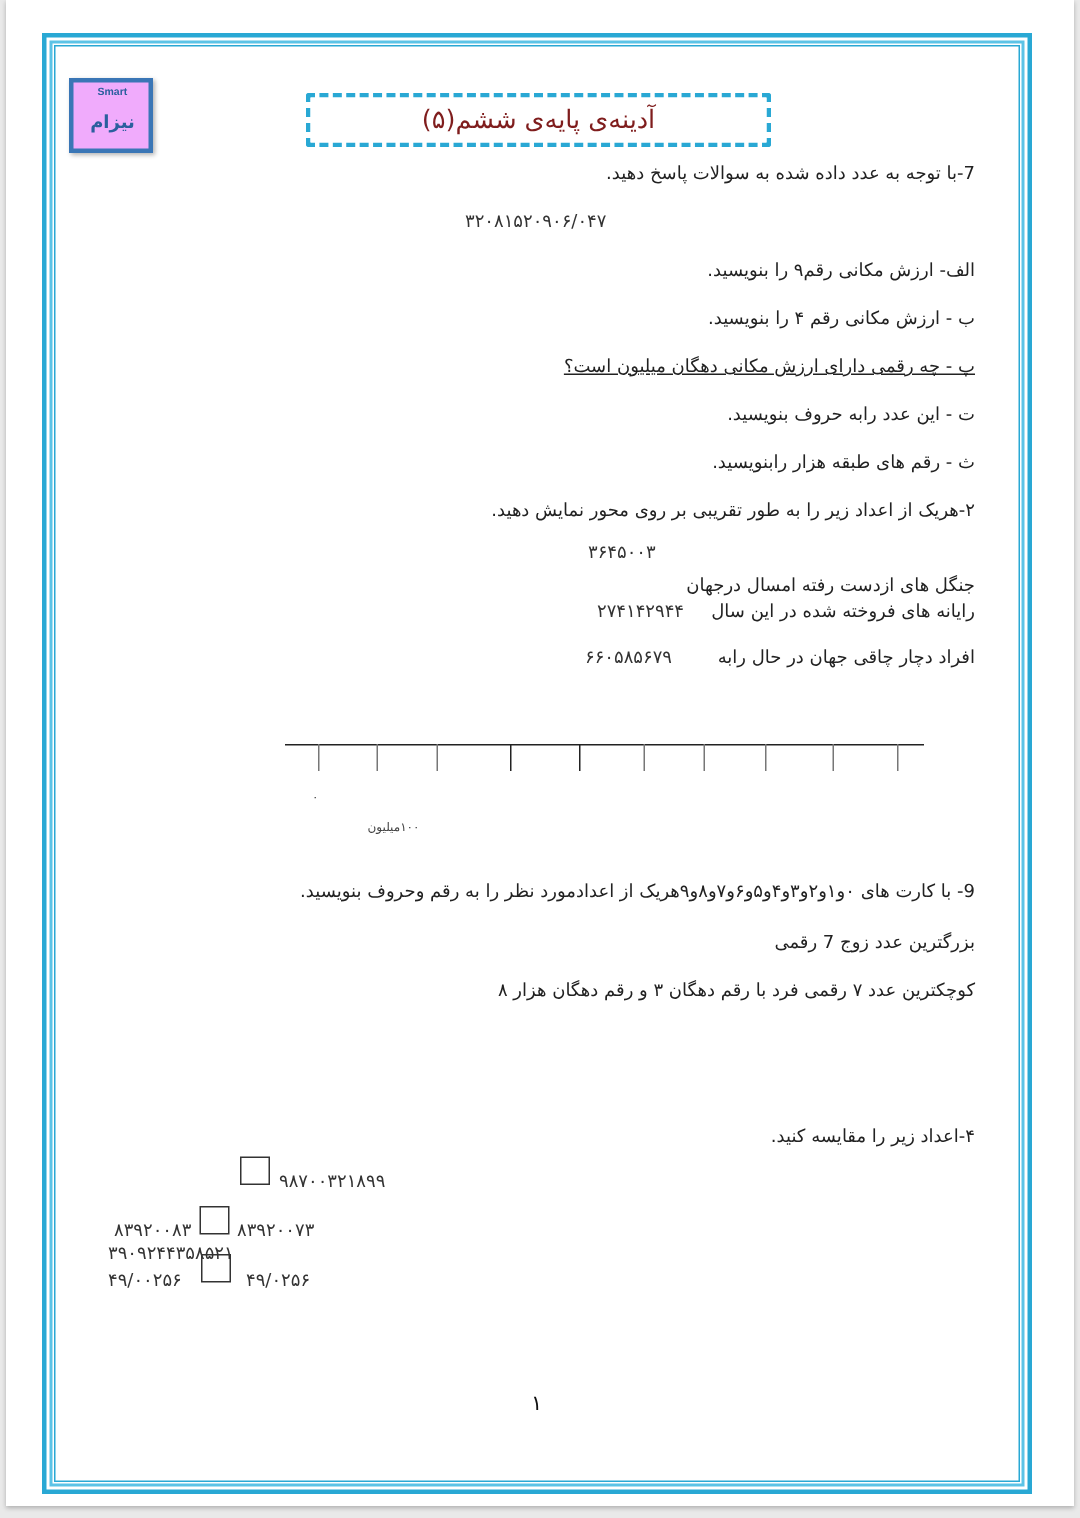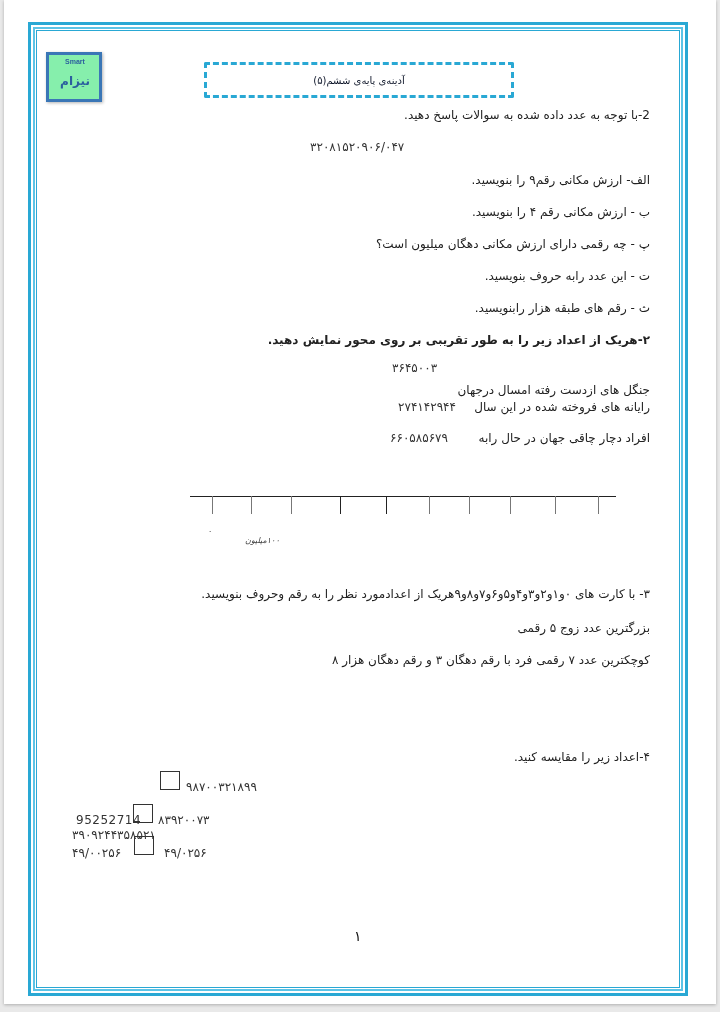--- a/index.html
+++ b/index.html
@@ -25,7 +25,7 @@
   }
   .logo {
     position:absolute; left:46px; top:52px; width:56px; height:50px;
-    border:3px solid #3a76b6; box-sizing:border-box; background:#86efac;
+    border:3px solid #3a76b6; box-sizing:border-box; background:#f0abfc;
     box-shadow:1px 1px 3px rgba(0,0,0,0.3);
   }
   .logo .smart { position:absolute; top:3px; left:16px; font-size:7px; font-weight:bold; color:#2b5f9e; font-family:"Liberation Sans", sans-serif; }

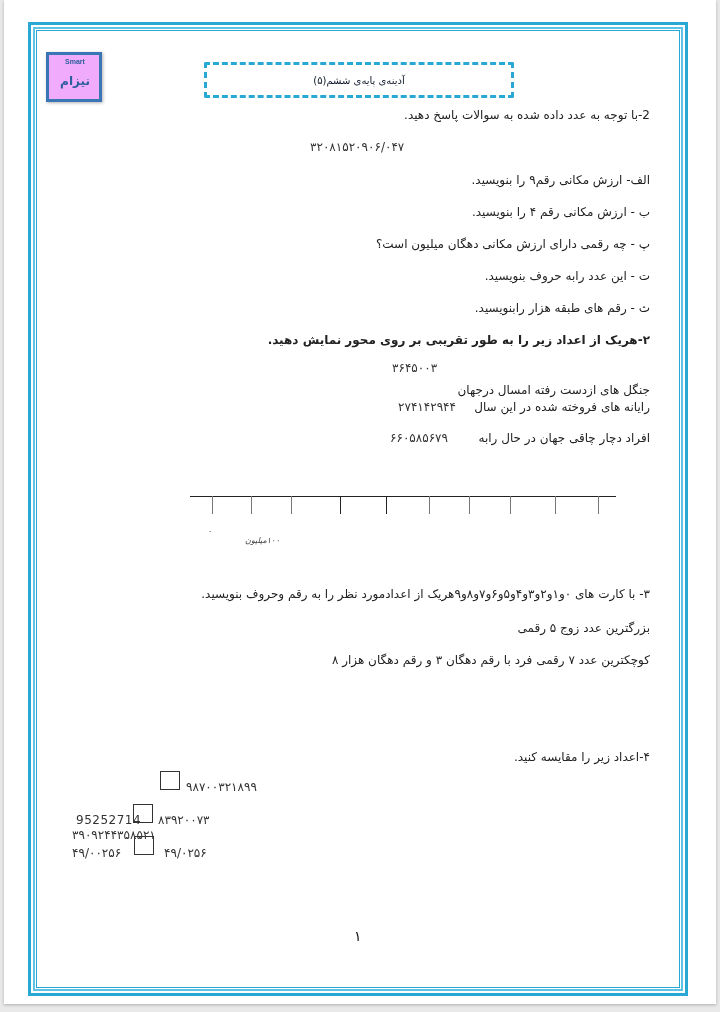--- a/index.html
+++ b/index.html
@@ -35,7 +35,7 @@
     border:3px dashed #29a8d4; box-sizing:border-box; border-radius:2px;
     display:flex; align-items:center; justify-content:center;
   }
-  .title-box span { font-size:10px; color:#0f172a; direction:rtl; }
+  .title-box span { font-size:17px; color:#7f1d1d; direction:rtl; }
   .txt { position:absolute; direction:rtl; font-size:12px; color:#222; white-space:nowrap; }
   .num { position:absolute; font-size:12px; color:#333; white-space:nowrap; letter-spacing:0.5px; direction:ltr; }
   .axis-line { position:absolute; left:190px; top:496px; width:426px; height:1px; background:#222; }

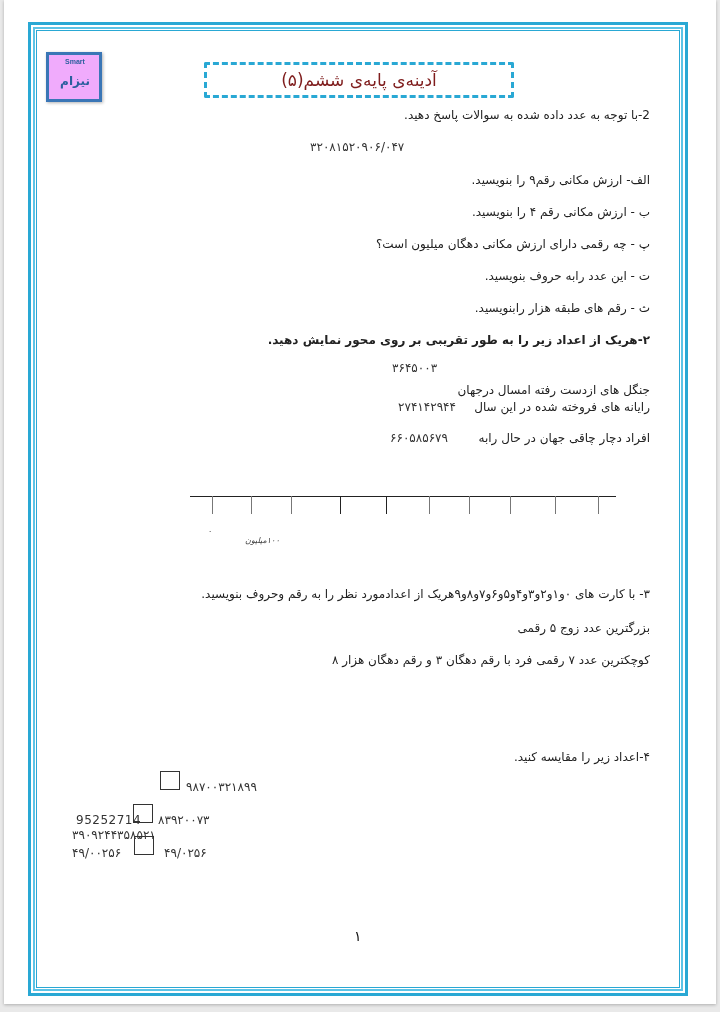--- a/index.html
+++ b/index.html
@@ -61,7 +61,7 @@
   <span>آدینه‌ی پایه‌ی ششم(۵)</span>
 </div>
 
-<div class="txt" style="right:70px; top:108px;">2-با توجه به عدد داده شده به سوالات پاسخ دهید.</div>
+<div class="txt" style="right:70px; top:108px;">7-با توجه به عدد داده شده به سوالات پاسخ دهید.</div>
 <div class="num" style="left:310px; top:140px;">۳۲۰۸۱۵۲۰۹۰۶/۰۴۷</div>
 <div class="txt" style="right:70px; top:173px;">الف- ارزش مکانی رقم۹ را بنویسید.</div>
 <div class="txt" style="right:70px; top:205px;">ب - ارزش مکانی رقم ۴ را بنویسید.</div>

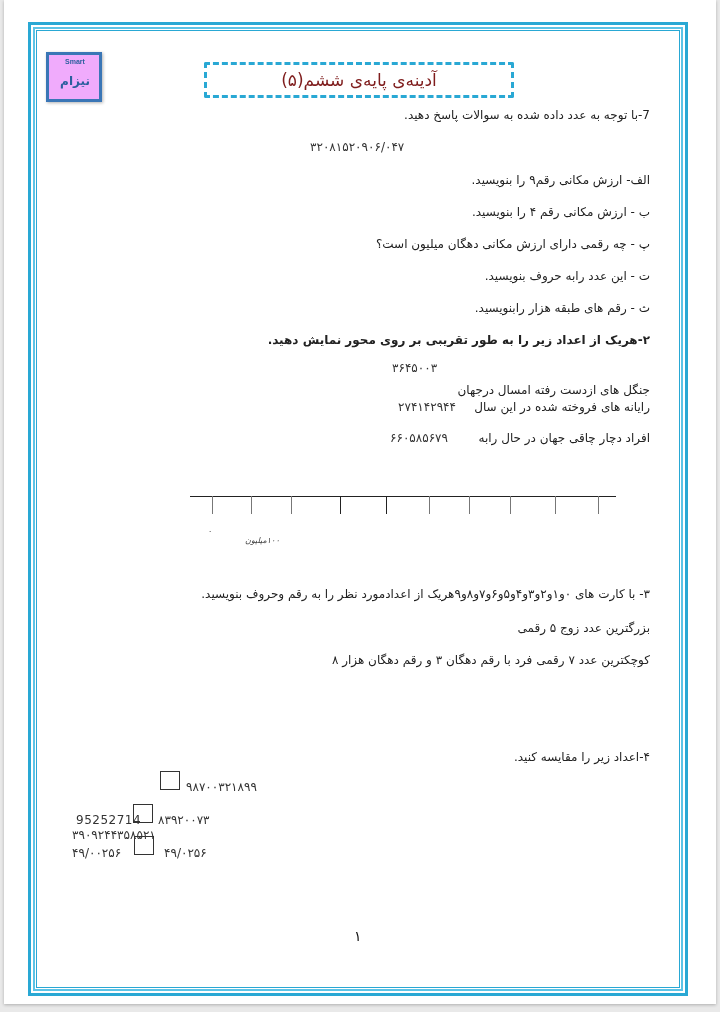--- a/index.html
+++ b/index.html
@@ -65,7 +65,7 @@
 <div class="num" style="left:310px; top:140px;">۳۲۰۸۱۵۲۰۹۰۶/۰۴۷</div>
 <div class="txt" style="right:70px; top:173px;">الف- ارزش مکانی رقم۹ را بنویسید.</div>
 <div class="txt" style="right:70px; top:205px;">ب - ارزش مکانی رقم ۴ را بنویسید.</div>
-<div class="txt" style="right:70px; top:237px;">پ - چه رقمی دارای ارزش مکانی دهگان میلیون است؟</div>
+<div class="txt" style="right:70px; top:237px;text-decoration:underline;">پ - چه رقمی دارای ارزش مکانی دهگان میلیون است؟</div>
 <div class="txt" style="right:70px; top:269px;">ت - این عدد رابه حروف بنویسید.</div>
 <div class="txt" style="right:70px; top:301px;">ث - رقم های طبقه هزار رابنویسید.</div>
 

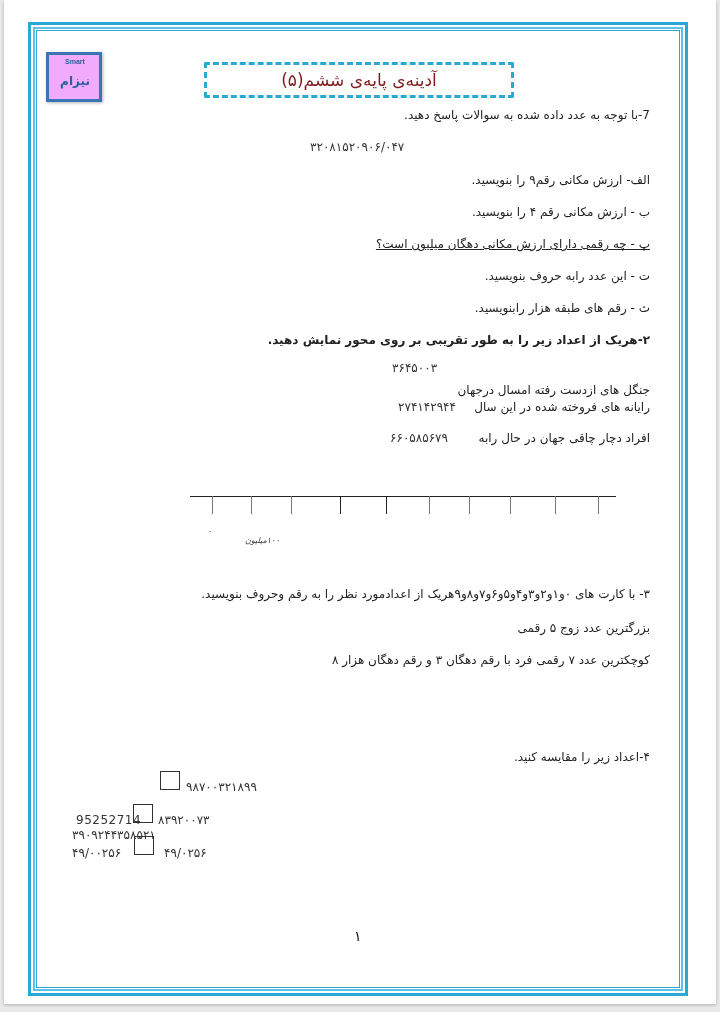--- a/index.html
+++ b/index.html
@@ -69,7 +69,7 @@
 <div class="txt" style="right:70px; top:269px;">ت - این عدد رابه حروف بنویسید.</div>
 <div class="txt" style="right:70px; top:301px;">ث - رقم های طبقه هزار رابنویسید.</div>
 
-<div class="txt" style="right:70px; top:333px;font-weight:bold;">۲-هریک از اعداد زیر را به طور تقریبی بر روی محور نمایش دهید.</div>
+<div class="txt" style="right:70px; top:333px;">۲-هریک از اعداد زیر را به طور تقریبی بر روی محور نمایش دهید.</div>
 <div class="txt" style="right:70px; top:383px;">جنگل های ازدست رفته امسال درجهان</div>
 <div class="num" style="left:392px; top:361px;">۳۶۴۵۰۰۳</div>
 <div class="txt" style="right:70px; top:400px;">رایانه های فروخته شده در این سال</div>

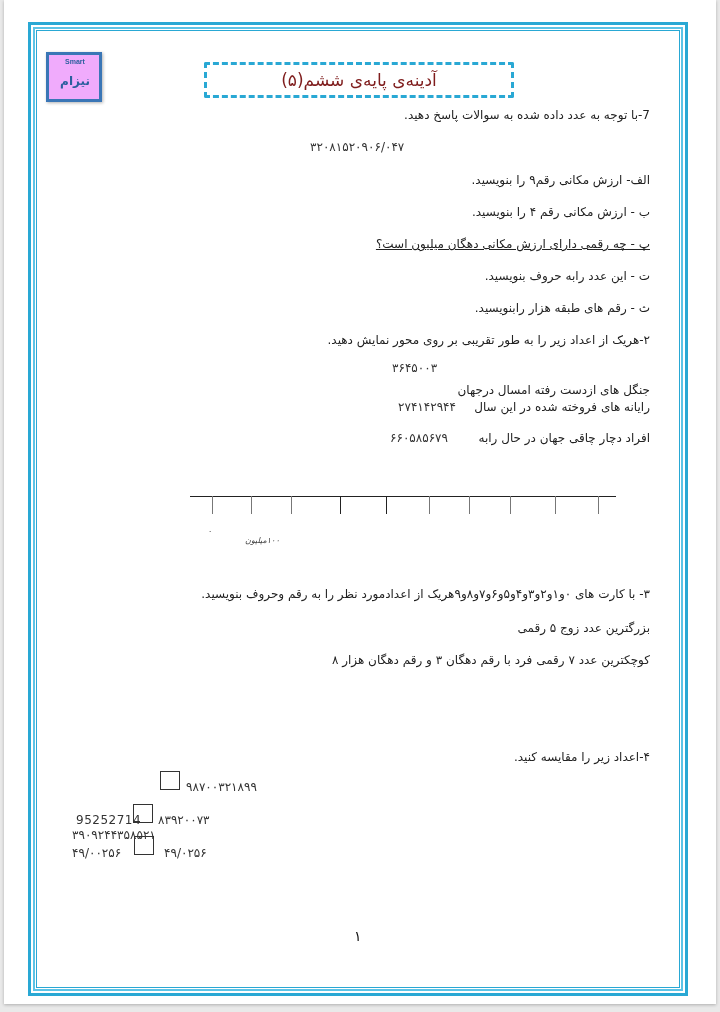--- a/index.html
+++ b/index.html
@@ -89,7 +89,7 @@
 <div class="tick" style="left:555px;"></div>
 <div class="tick" style="left:598px;"></div>
 <div class="axis-label" style="left:208px; top:527px;">۰</div>
-<div class="axis-label" style="left:245px; top:536px;font-style:italic;">۱۰۰میلیون</div>
+<div class="axis-label" style="left:245px; top:547px;">۱۰۰میلیون</div>
 
 <div class="txt" style="right:70px; top:587px;">۳- با کارت های ۰و۱و۲و۳و۴و۵و۶و۷و۸و۹هریک از اعدادمورد نظر را به رقم وحروف بنویسید.</div>
 <div class="txt" style="right:70px; top:621px;">بزرگترین عدد زوج ۵ رقمی</div>

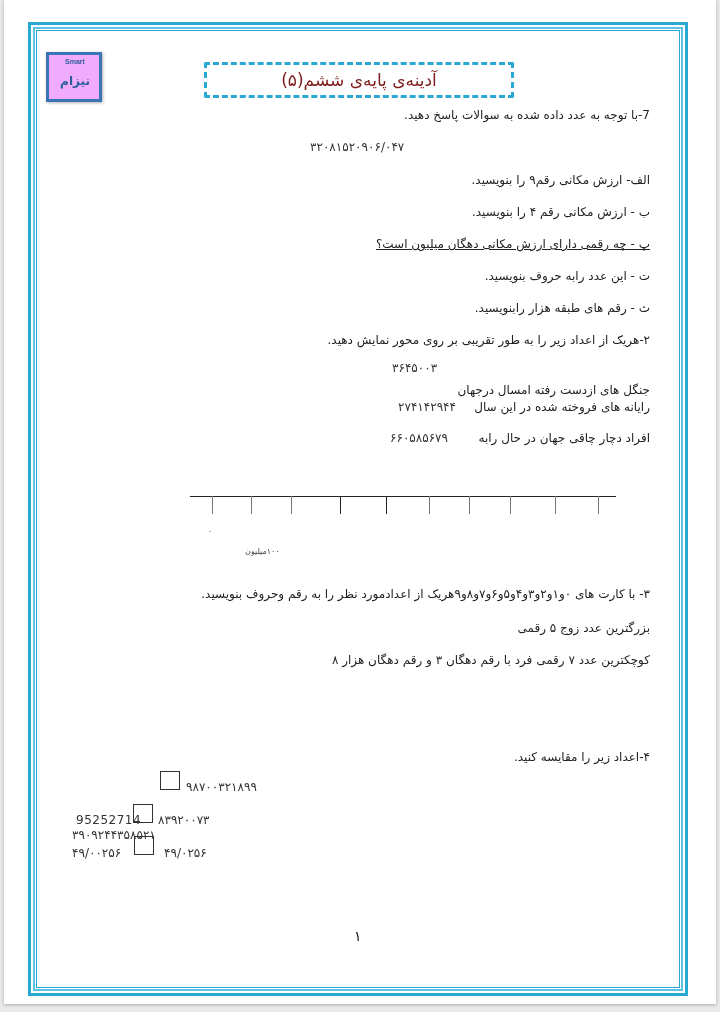--- a/index.html
+++ b/index.html
@@ -91,7 +91,7 @@
 <div class="axis-label" style="left:208px; top:527px;">۰</div>
 <div class="axis-label" style="left:245px; top:547px;">۱۰۰میلیون</div>
 
-<div class="txt" style="right:70px; top:587px;">۳- با کارت های ۰و۱و۲و۳و۴و۵و۶و۷و۸و۹هریک از اعدادمورد نظر را به رقم وحروف بنویسید.</div>
+<div class="txt" style="right:70px; top:587px;">9- با کارت های ۰و۱و۲و۳و۴و۵و۶و۷و۸و۹هریک از اعدادمورد نظر را به رقم وحروف بنویسید.</div>
 <div class="txt" style="right:70px; top:621px;">بزرگترین عدد زوج ۵ رقمی</div>
 <div class="txt" style="right:70px; top:653px;">کوچکترین عدد ۷ رقمی فرد با رقم دهگان ۳ و رقم دهگان هزار ۸</div>
 

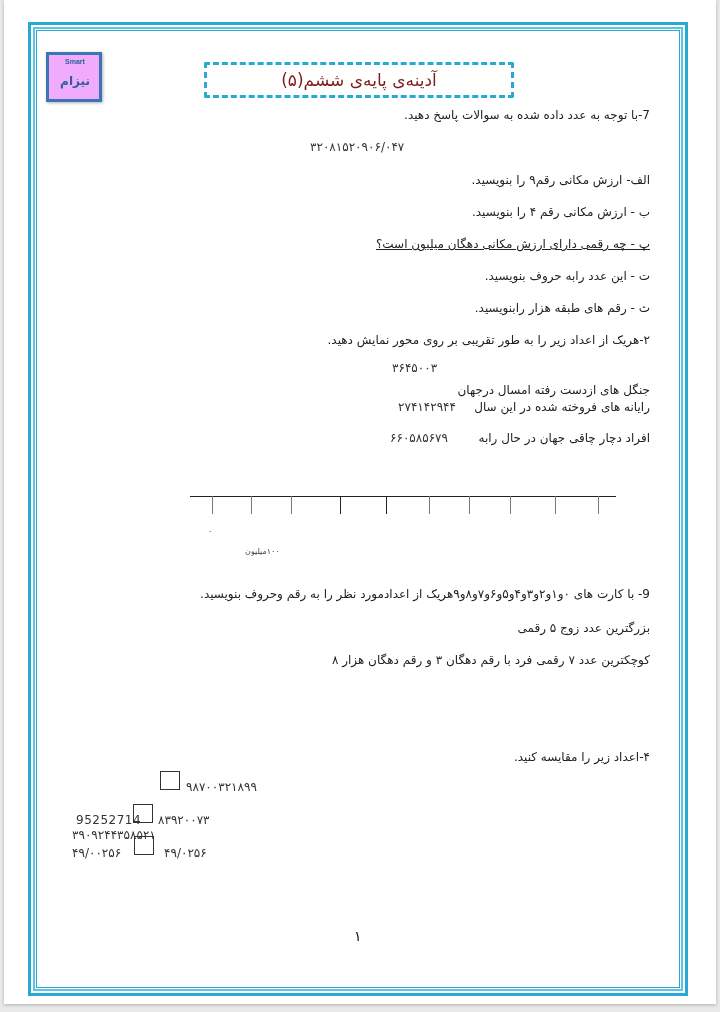--- a/index.html
+++ b/index.html
@@ -92,7 +92,7 @@
 <div class="axis-label" style="left:245px; top:547px;">۱۰۰میلیون</div>
 
 <div class="txt" style="right:70px; top:587px;">9- با کارت های ۰و۱و۲و۳و۴و۵و۶و۷و۸و۹هریک از اعدادمورد نظر را به رقم وحروف بنویسید.</div>
-<div class="txt" style="right:70px; top:621px;">بزرگترین عدد زوج ۵ رقمی</div>
+<div class="txt" style="right:70px; top:621px;">بزرگترین عدد زوج 7 رقمی</div>
 <div class="txt" style="right:70px; top:653px;">کوچکترین عدد ۷ رقمی فرد با رقم دهگان ۳ و رقم دهگان هزار ۸</div>
 
 <div class="txt" style="right:70px; top:750px;">۴-اعداد زیر را مقایسه کنید.</div>

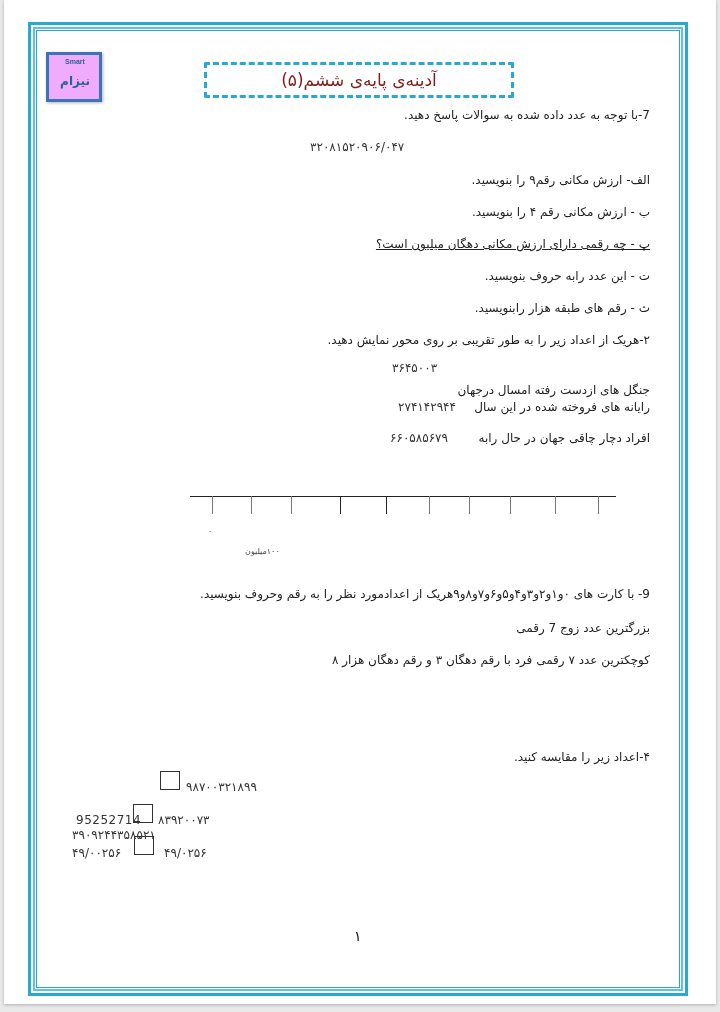--- a/index.html
+++ b/index.html
@@ -101,7 +101,7 @@
 <div class="cmp-box" style="left:160px; top:771px;"></div>
 <div class="num" style="left:186px; top:780px;">۹۸۷۰۰۳۲۱۸۹۹</div>
 
-<div class="num" style="left:76px; top:813px;">95252714</div>
+<div class="num" style="left:76px; top:813px;">۸۳۹۲۰۰۸۳</div>
 <div class="cmp-box" style="left:133px; top:804px;"></div>
 <div class="num" style="left:158px; top:813px;">۸۳۹۲۰۰۷۳</div>
 

